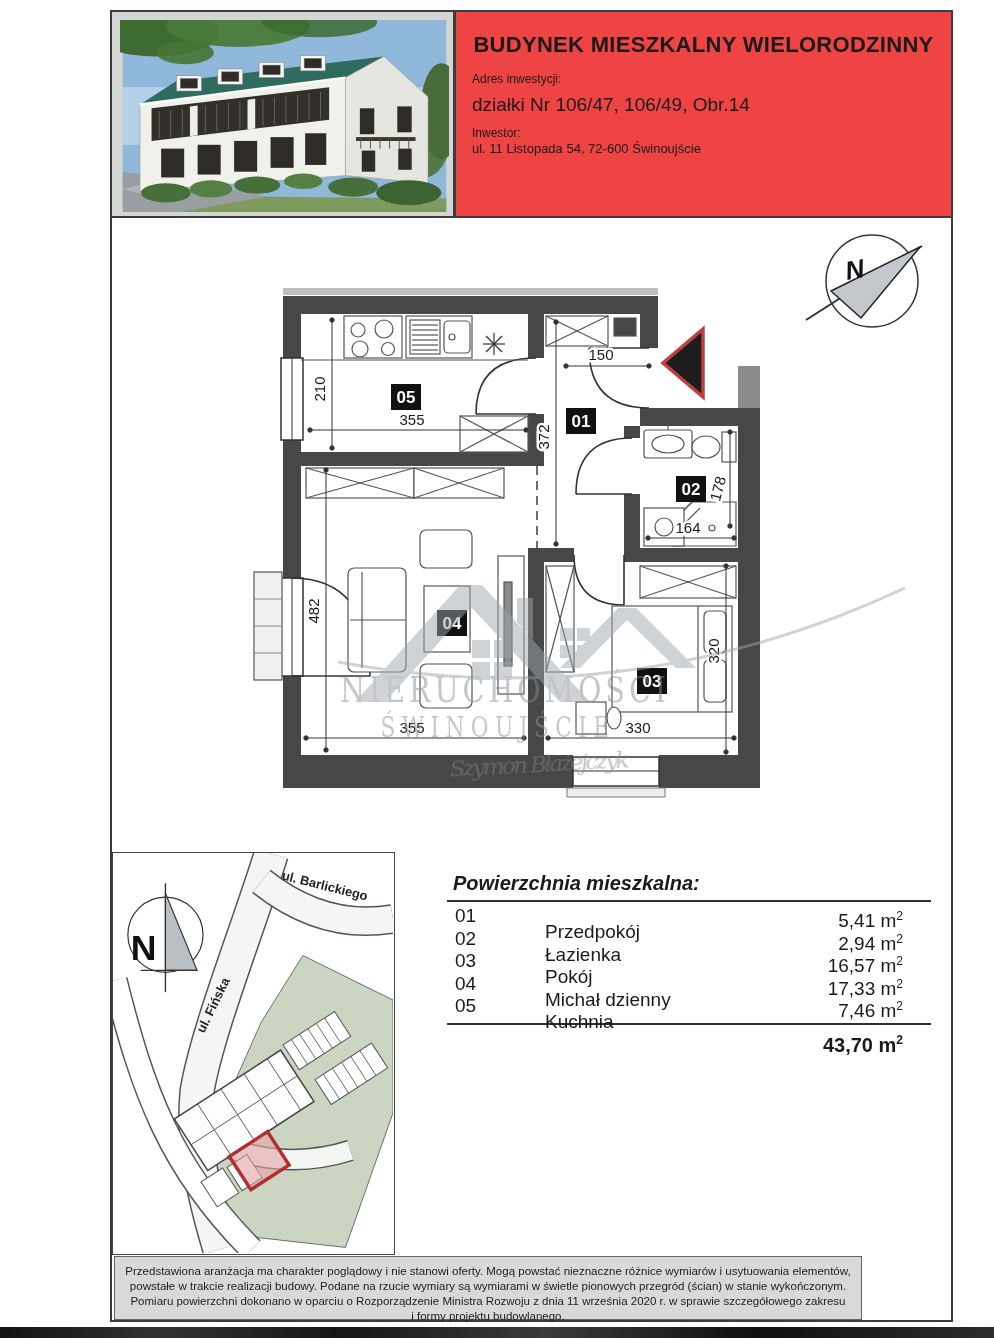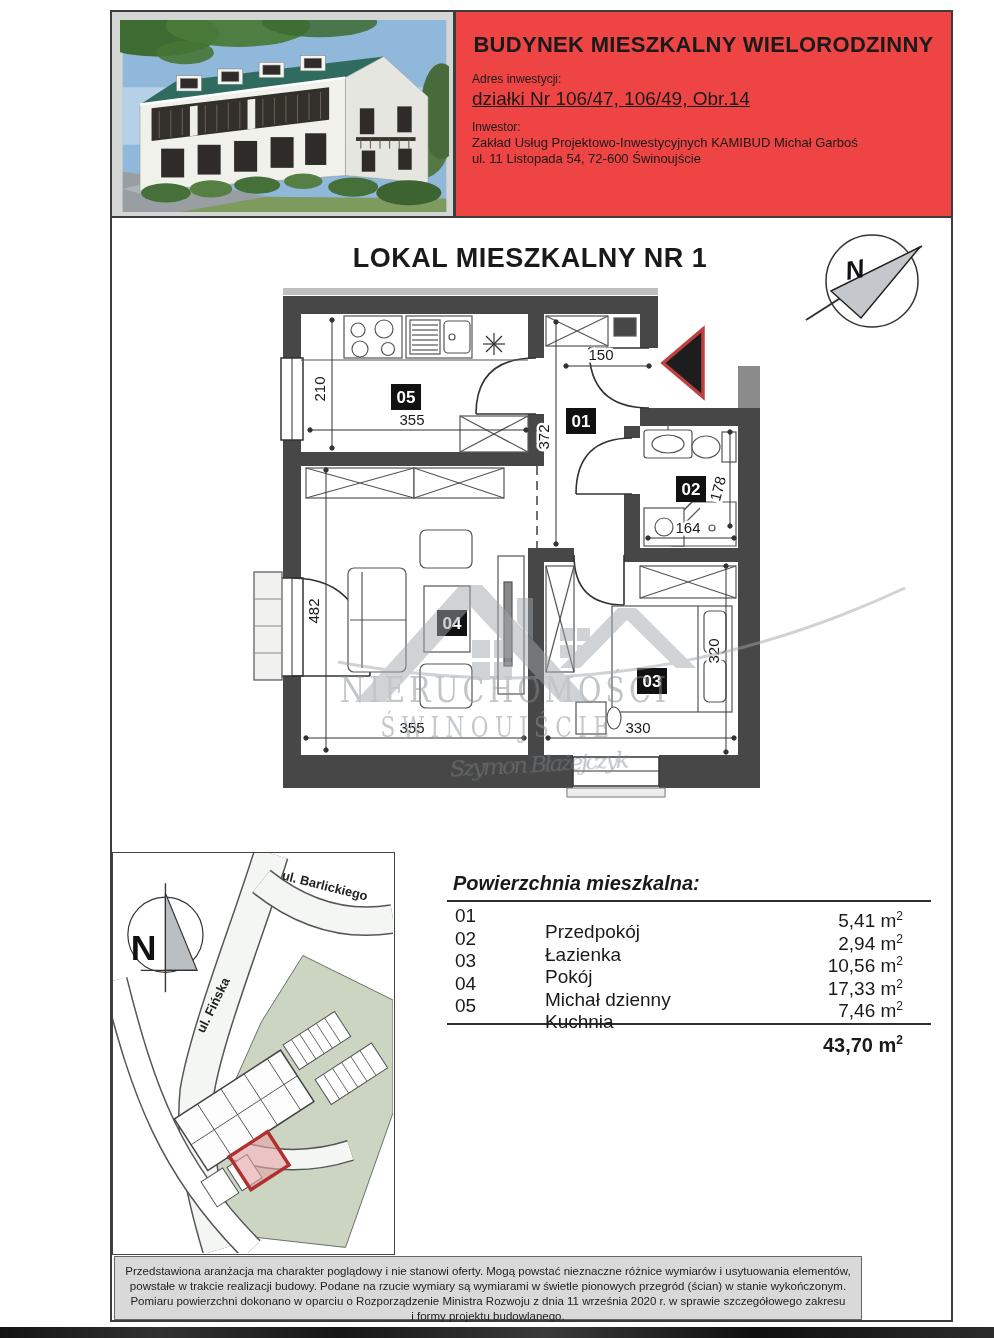--- a/index.html
+++ b/index.html
@@ -13,7 +13,7 @@
   .hc-block{margin-left:16px;}
   .hc-small{font-size:12px;margin-top:14px;}
   .hc-addr1{font-size:19px;font-weight:bold;margin-top:2px;}
-  .hc-addr2{font-size:19px;margin-top:2px;text-decoration:underline;}
+  .hc-addr2{font-size:19px;margin-top:8px;}
   .hc-inv{font-size:13px;margin-top:1px;}
   .plan-title{font-weight:bold;font-size:27px;text-align:center;letter-spacing:.5px;}
   .siteplan-box{background:#fff;border:1.5px solid #444;box-sizing:border-box;}

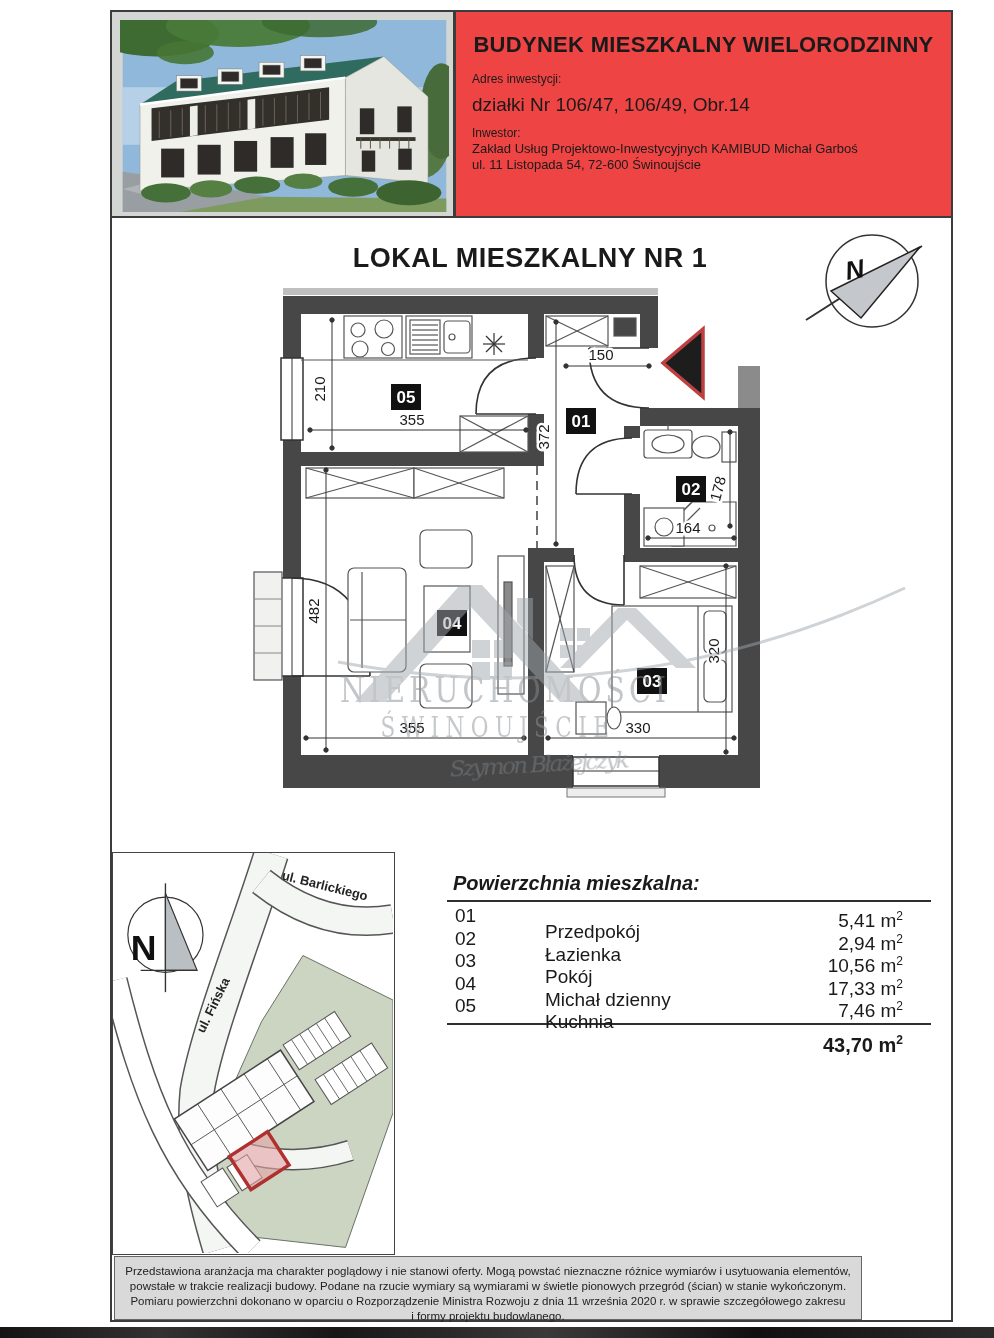--- a/index.html
+++ b/index.html
@@ -129,7 +129,6 @@
       <div class="hc-small">Adres inwestycji:</div>
       <div class="hc-addr2">działki Nr 106/47, 106/49, Obr.14</div>
       <div class="hc-small" style="margin-top:10px;">Inwestor:</div>
-      <div class="hc-inv">Zakład Usług Projektowo-Inwestycyjnych KAMIBUD Michał Garboś</div>
       <div class="hc-inv">ul. 11 Listopada 54, 72-600 Świnoujście</div>
     </div>
   </div>

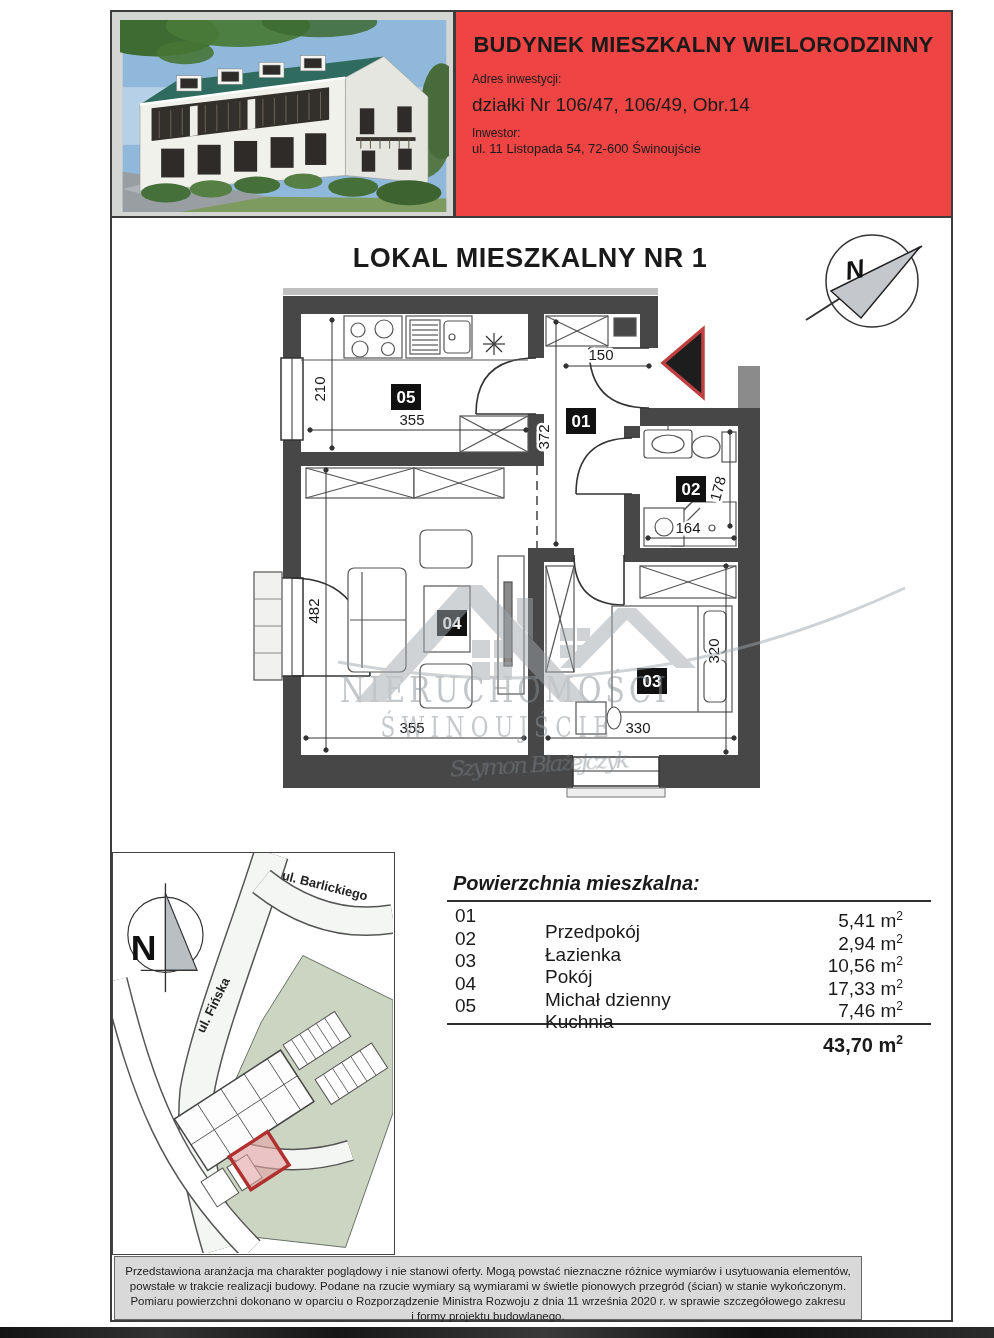--- a/index.html
+++ b/index.html
@@ -133,7 +133,6 @@
     </div>
   </div>
 
-  <div class="abs plan-title" style="left:230px;top:243px;width:600px;">LOKAL MIESZKALNY NR 1</div>
 
   <svg class="abs" style="left:110px;top:218px;" width="843" height="640" viewBox="110 218 843 640">
 

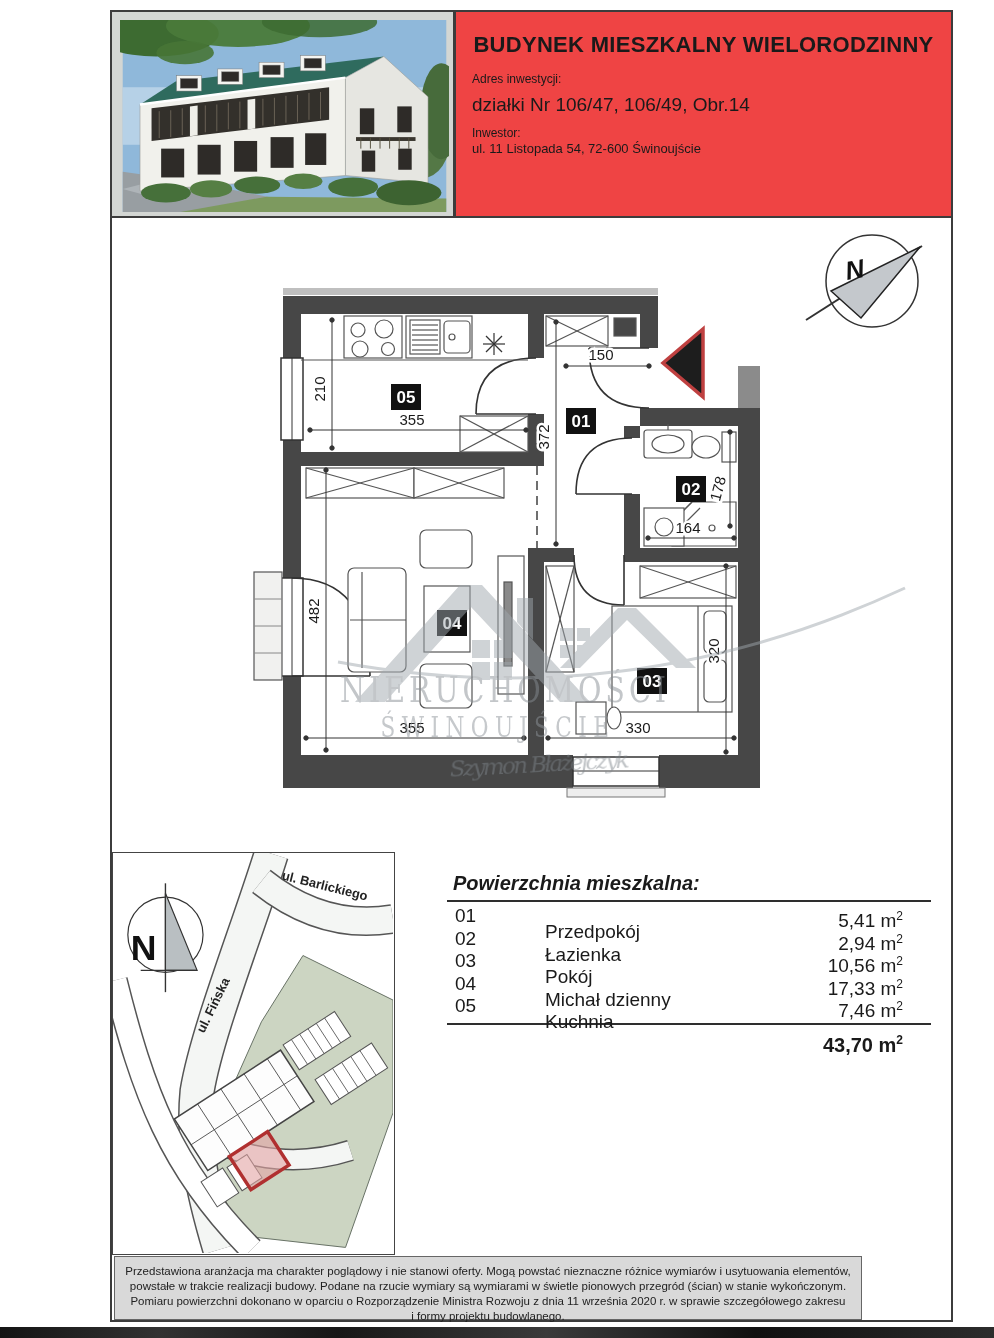--- a/index.html
+++ b/index.html
@@ -432,7 +432,7 @@
       <div class="trow">
         <span class="t-no">03</span>
         <span class="t-name">Pokój</span>
-        <span class="t-area"><span>10,56</span>&nbsp;<span>m</span><sup>2</sup></span>
+        <span class="t-area"><span>16,57</span>&nbsp;<span>m</span><sup>2</sup></span>
       </div>
       <div class="trow">
         <span class="t-no">04</span>

